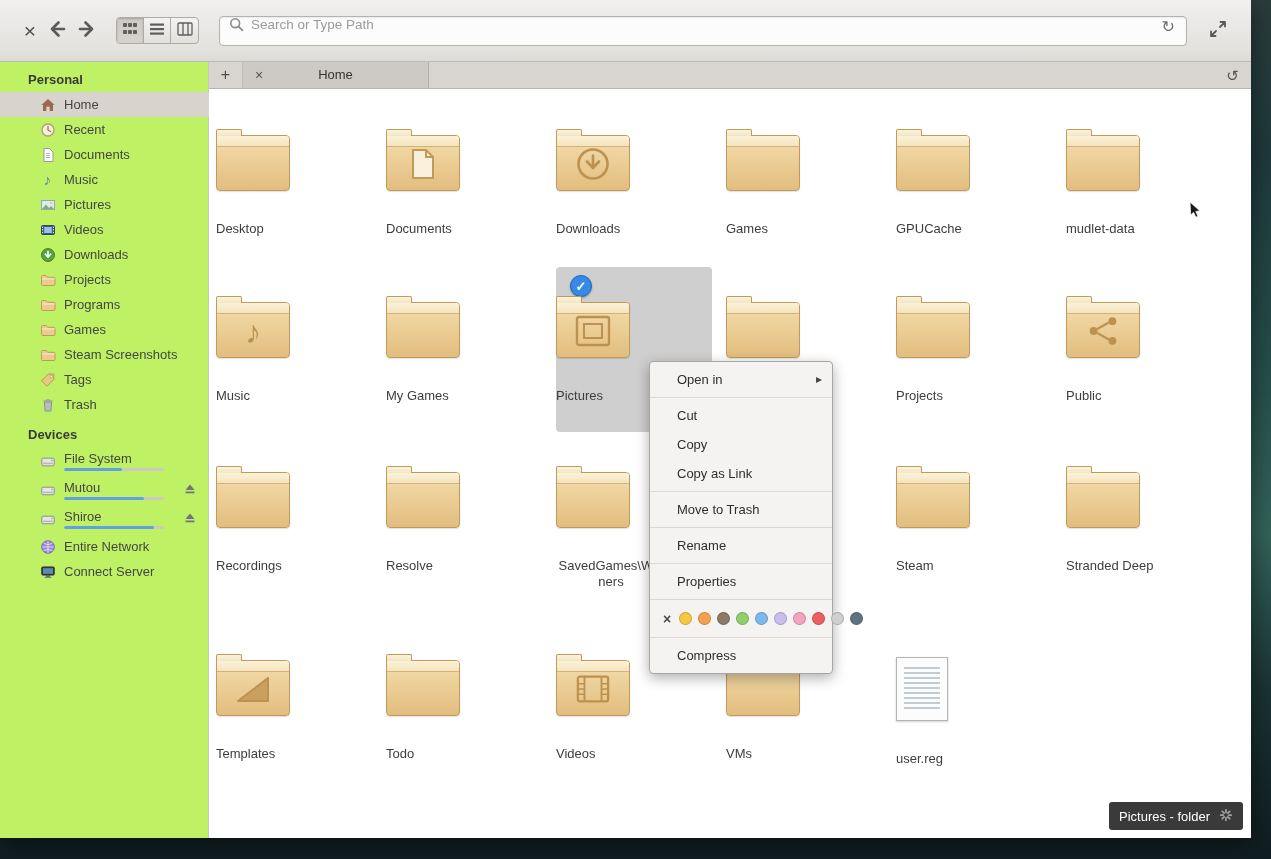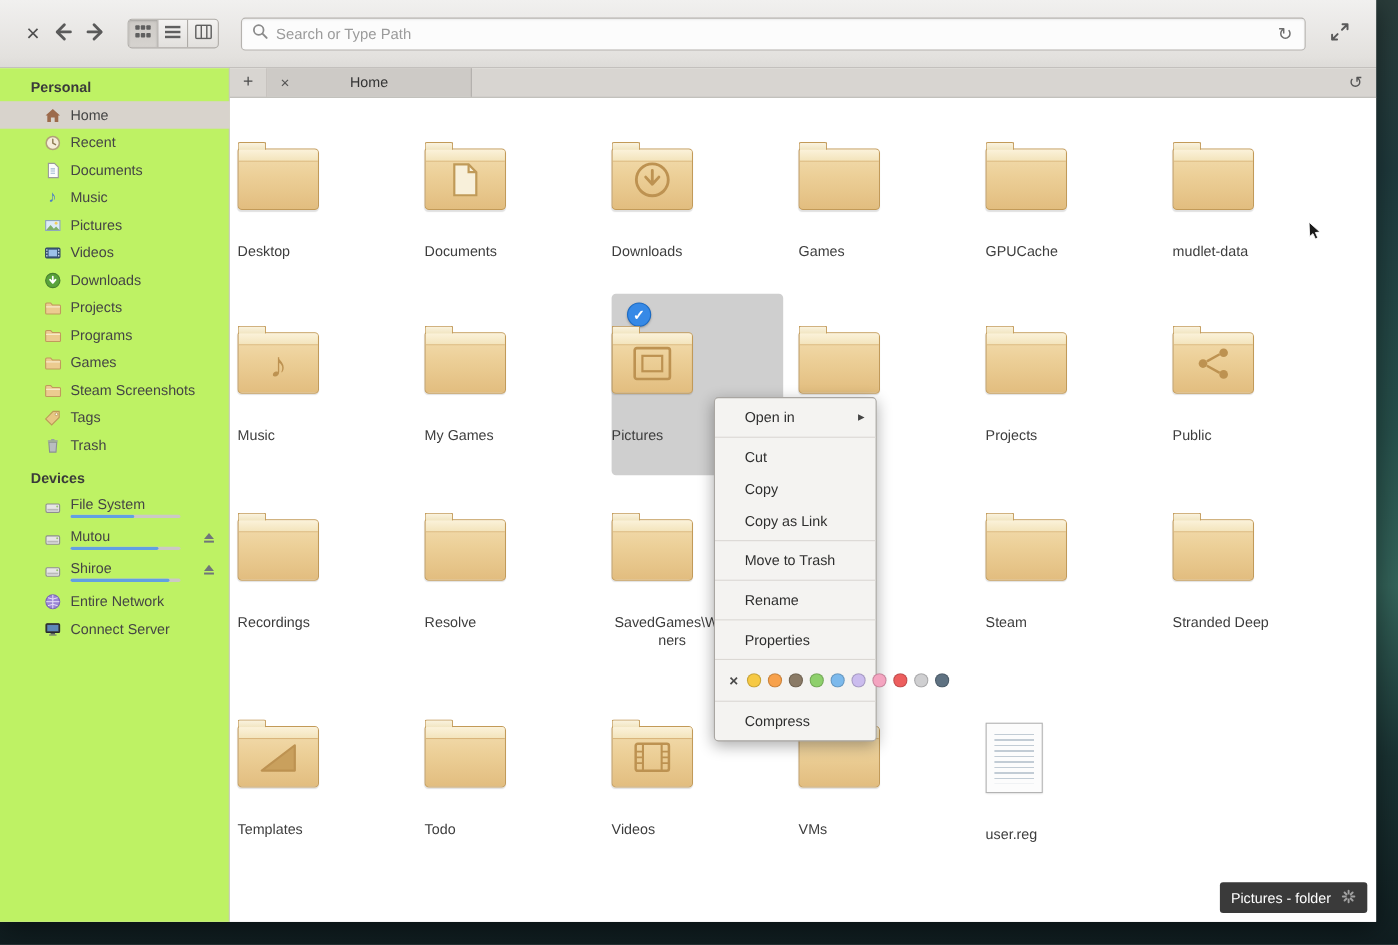--- a/index.html
+++ b/index.html
@@ -30,7 +30,7 @@
   .vbtn.active { background:linear-gradient(#cdcac6,#d6d3cf); box-shadow:inset 0 1px 2px rgba(0,0,0,.2); }
   .searchbar {
     flex:1; margin:0 16px 0 20px; height:30px; background:#fcfcfc;
-    border:1px solid #b5b2ae; border-radius:4px; display:flex; align-items:center; padding:0 9px;
+    border:1px solid #b5b2ae; border-radius:4px; display:flex; align-items:flex-start; padding:0 9px;
     box-shadow:inset 0 1px 2px rgba(0,0,0,.08);
   }
   .searchbar input {

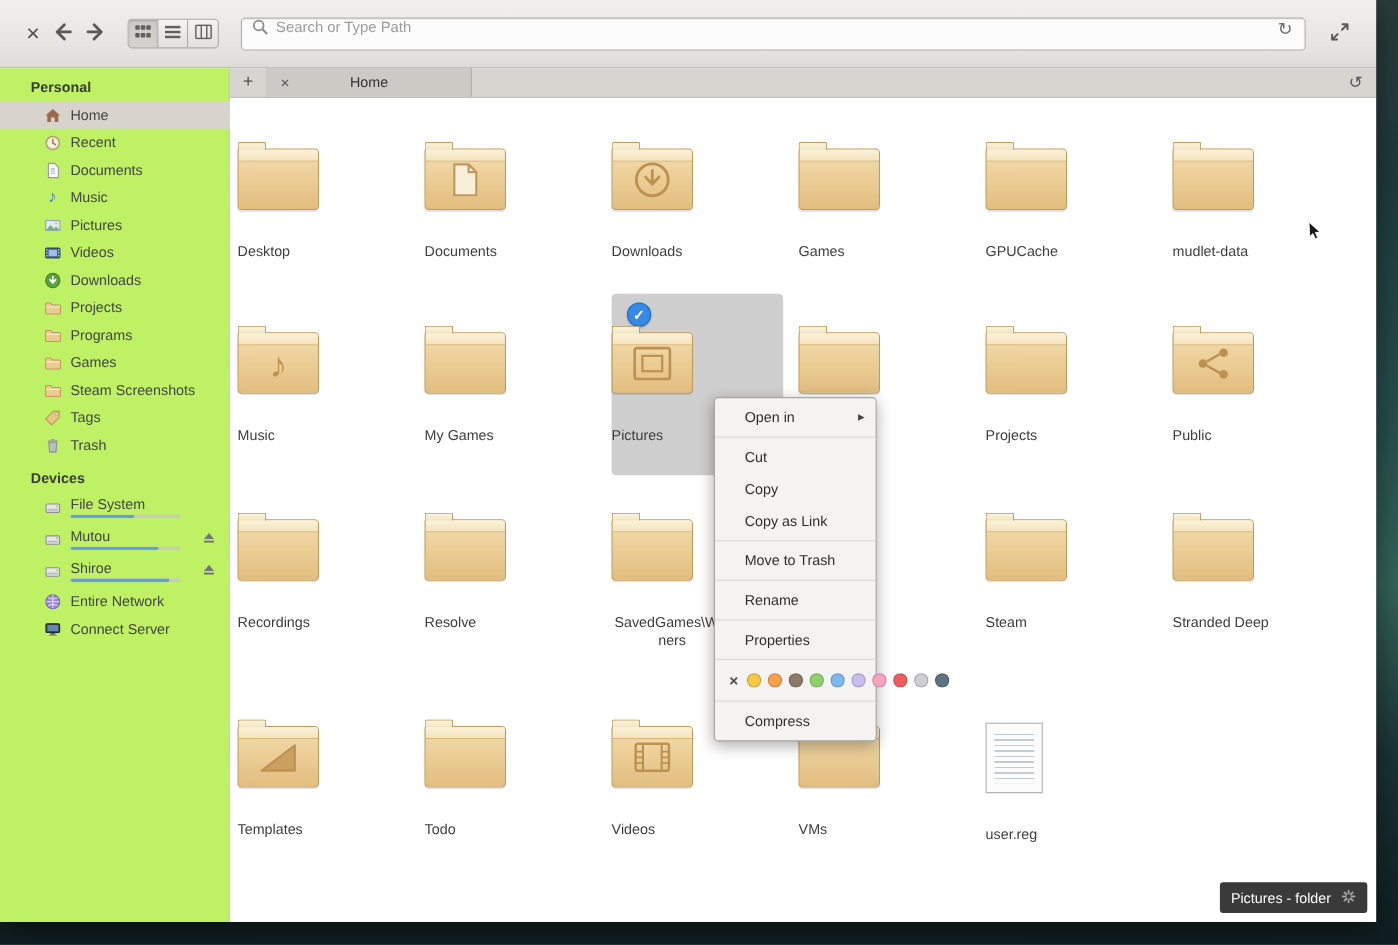--- a/index.html
+++ b/index.html
@@ -98,7 +98,7 @@
     background:repeating-linear-gradient(180deg,#c2ccd5 0 1.5px,transparent 1.5px 5px); }
   .cursor-pointer { position:absolute; left:980px; top:112px; z-index:6; }
   
-  .context-menu { position:absolute; left:440px; top:272px; width:148px; z-index:10;
+  .context-menu { position:absolute; left:440px; top:272px; width:184px; z-index:10;
     background:#f4f3f1; border:1px solid #a9a6a2; border-radius:4px;
     box-shadow:0 4px 14px rgba(0,0,0,.32); padding:3px 0; }
   .menu-item { position:relative; height:29px; line-height:29px; padding:0 12px 0 27px;

